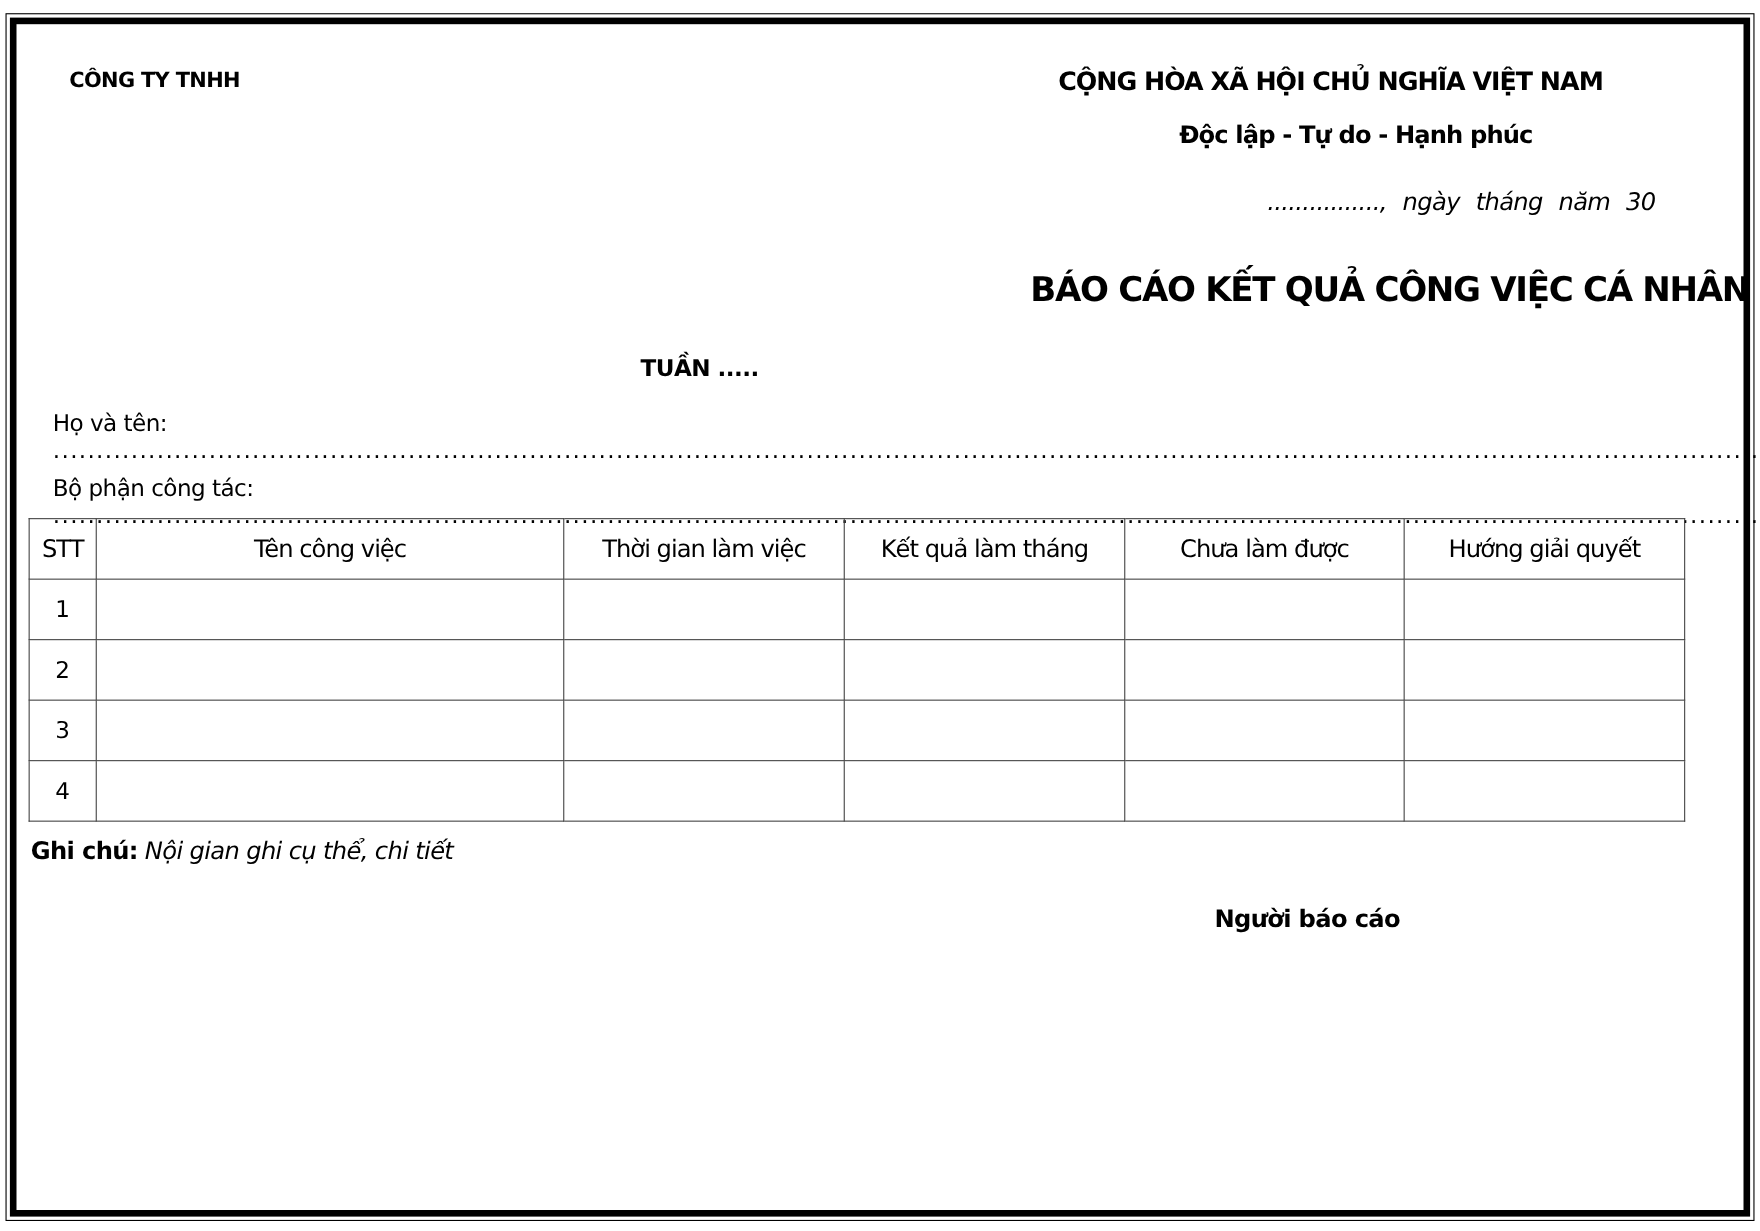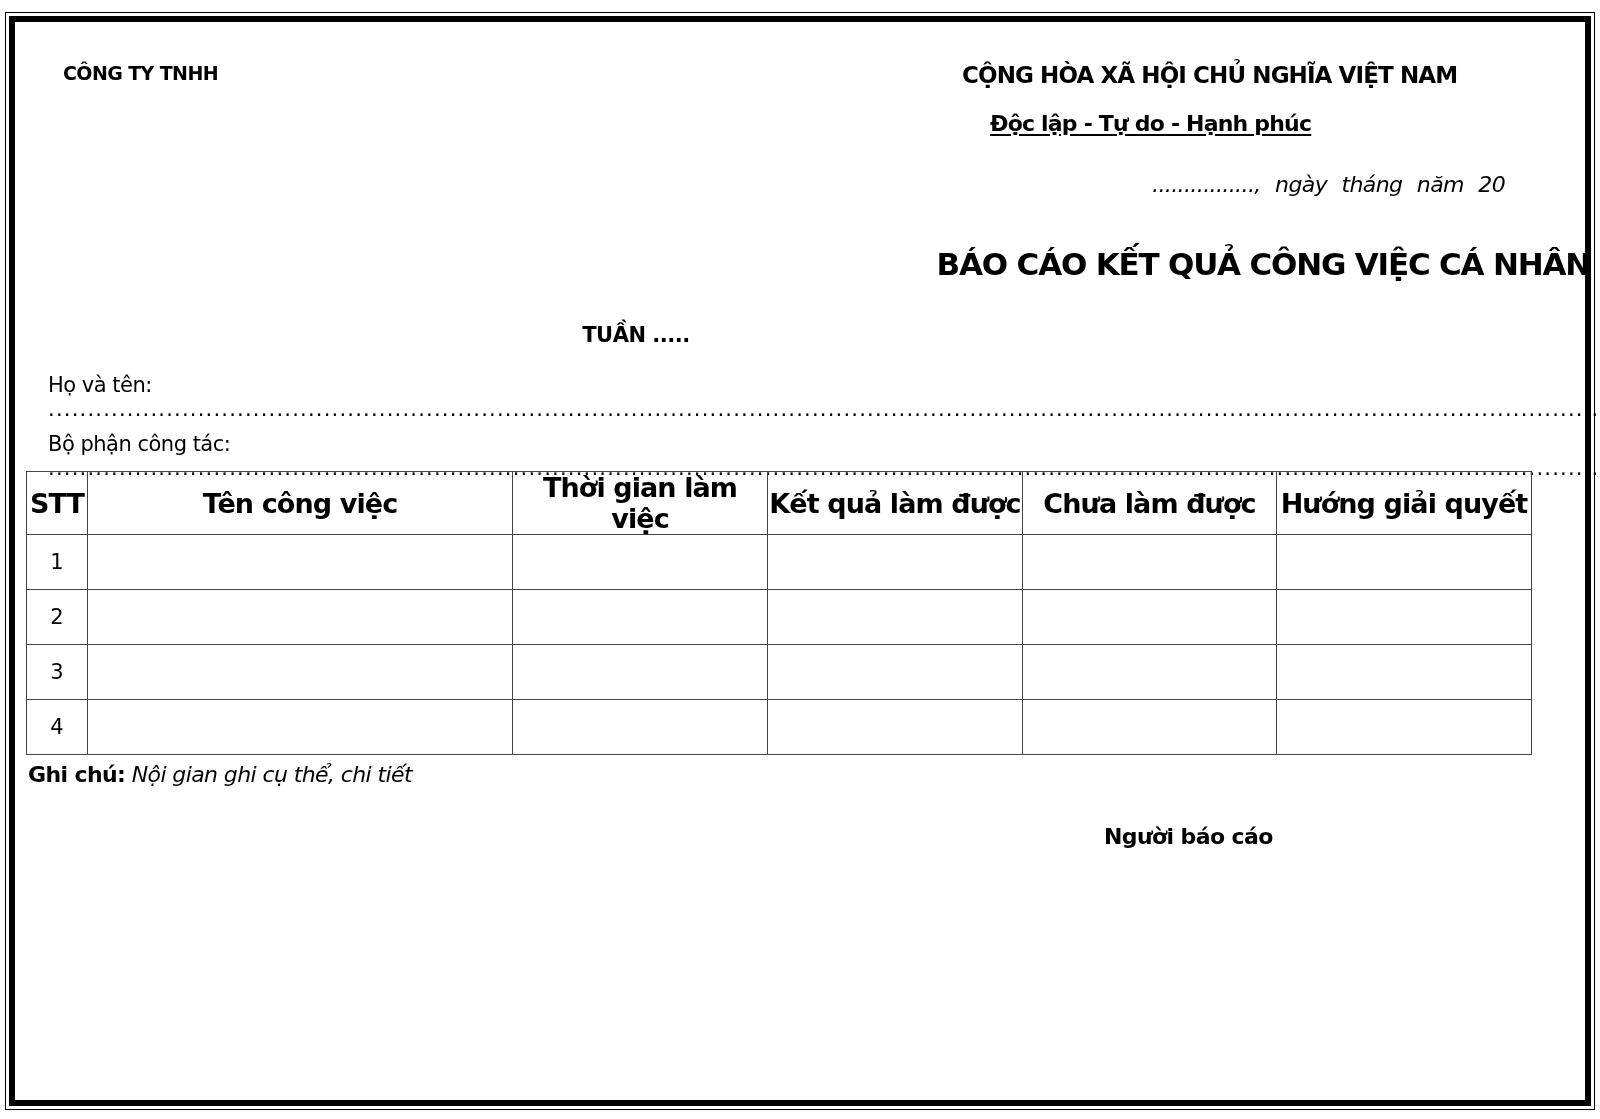--- a/index.html
+++ b/index.html
@@ -12,7 +12,7 @@
   .abs { position:absolute; white-space:nowrap; }
   .company { left:63px; top:62px; font-size:19px; font-weight:bold; letter-spacing:-0.6px; }
   .nation { left:962px; top:62px; font-size:23px; font-weight:bold; letter-spacing:-0.9px; }
-  .motto { left:990px; top:111px; font-size:22px; font-weight:bold; text-decoration:underline;
+  .motto { left:1072px; top:111px; font-size:22px; font-weight:bold; 
            text-underline-offset:3px; letter-spacing:-0.8px; }
   .date-line { left:1152px; top:172px; font-size:22px; font-style:italic; letter-spacing:-0.6px; word-spacing:8px; }
   .title { left:0; width:1600px; top:246px; text-align:right; font-size:31px; font-weight:bold;

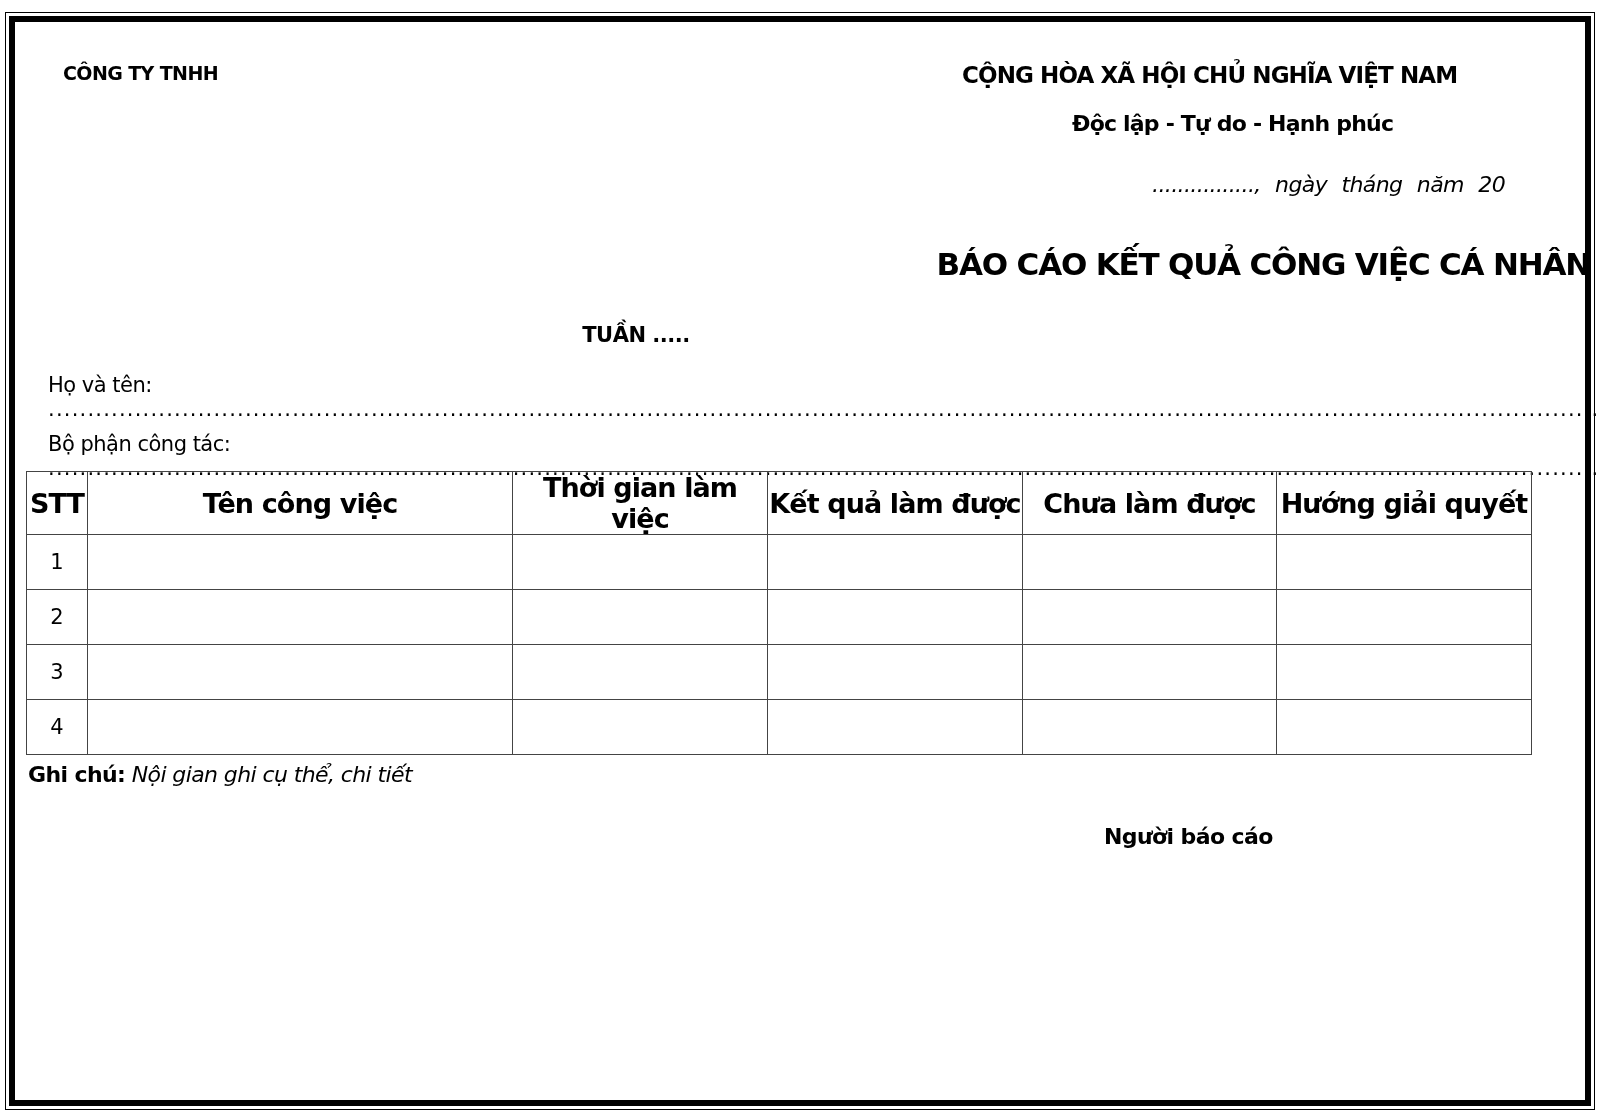--- a/index.html
+++ b/index.html
@@ -42,7 +42,7 @@
 <div class="abs company">CÔNG TY TNHH</div>
 <div class="abs nation">CỘNG HÒA XÃ HỘI CHỦ NGHĨA VIỆT NAM</div>
 <div class="abs motto">Độc lập - Tự do - Hạnh phúc</div>
-<div class="abs date-line">................, ngày   tháng   năm 20</div>
+<div class="abs date-line">................, ngày   tháng   năm 30</div>
 
 <div class="abs title"><span>BÁO CÁO KẾT QUẢ CÔNG VIỆC CÁ NHÂN</span></div>
 <div class="abs week"><span>TUẦN .....</span></div>

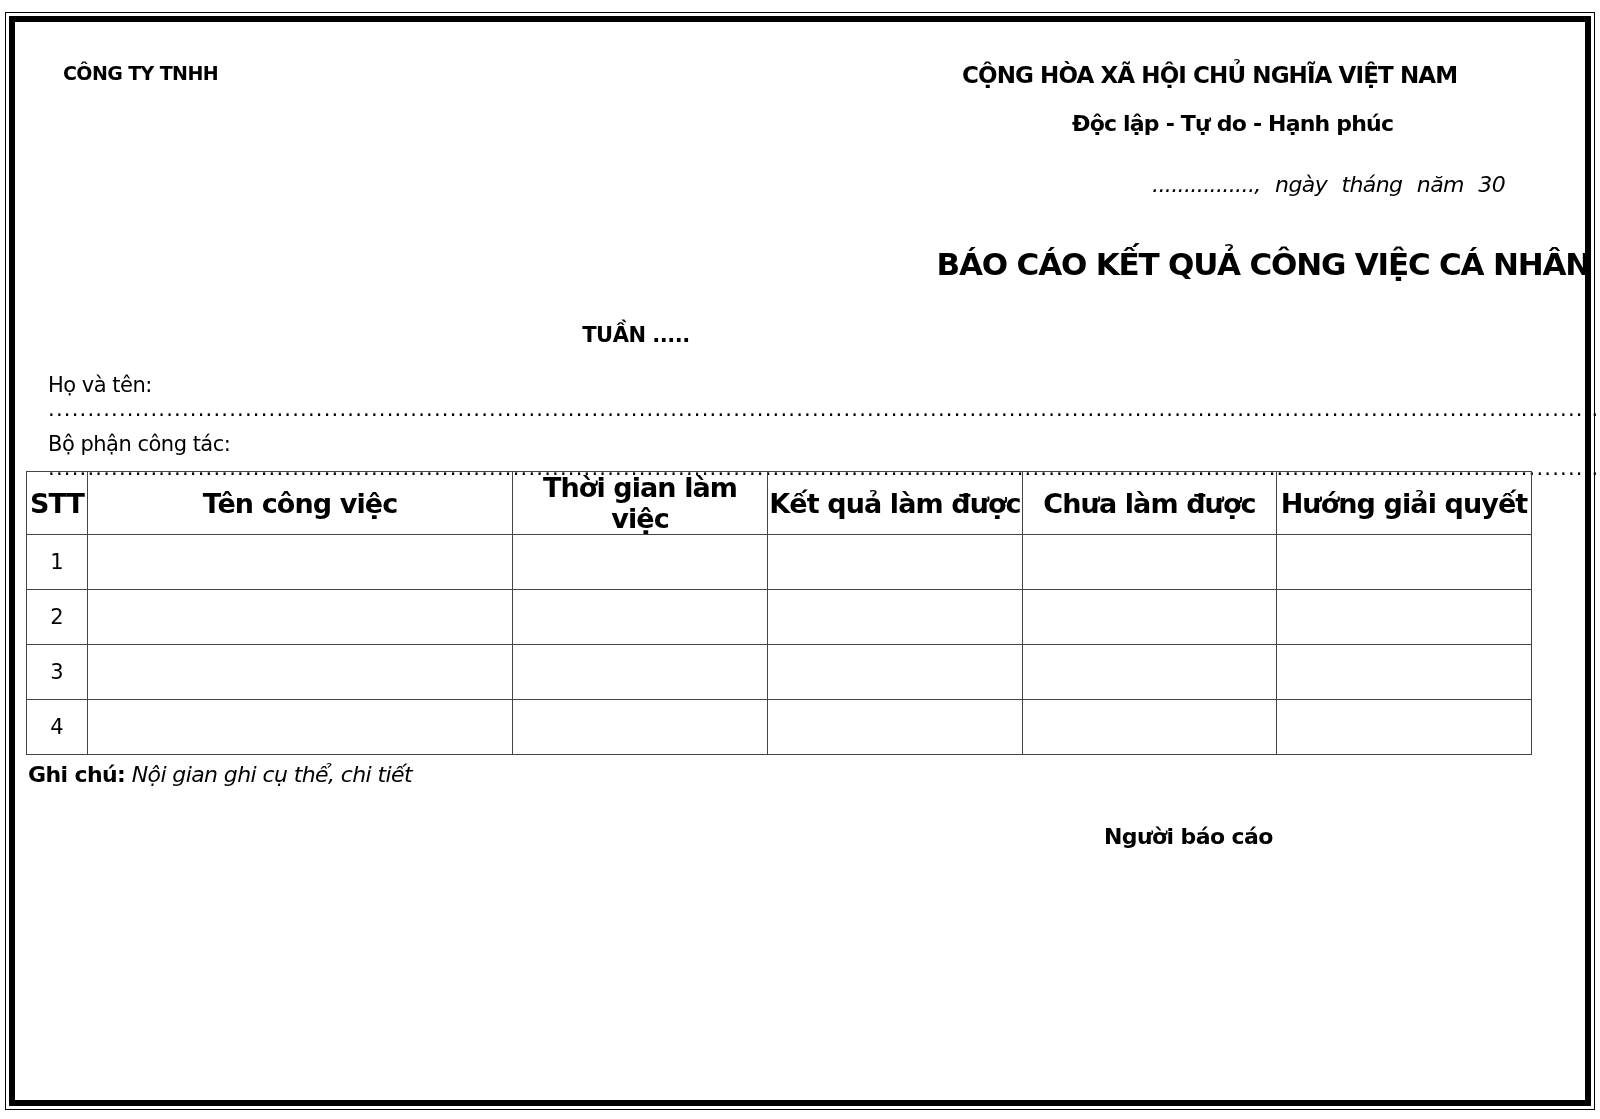--- a/index.html
+++ b/index.html
@@ -26,7 +26,7 @@
   .field-dept { top:432px; width:1516px; }
   table.report { position:absolute; left:26px; top:471px; border-collapse:collapse; table-layout:fixed; }
   table.report td, table.report th { border:1.5px solid #444; padding:0; text-align:center; vertical-align:middle; }
-  table.report th { height:54px; font-size:27px; font-weight:bold; letter-spacing:-0.9px; }
+  table.report th { height:54px; font-size:22px; font-weight:normal; letter-spacing:-0.9px; }
   table.report td { height:54px; font-size:21px; }
   .note { left:28px; top:762px; font-size:22px; letter-spacing:-0.6px; }
   .note b { font-weight:bold; }

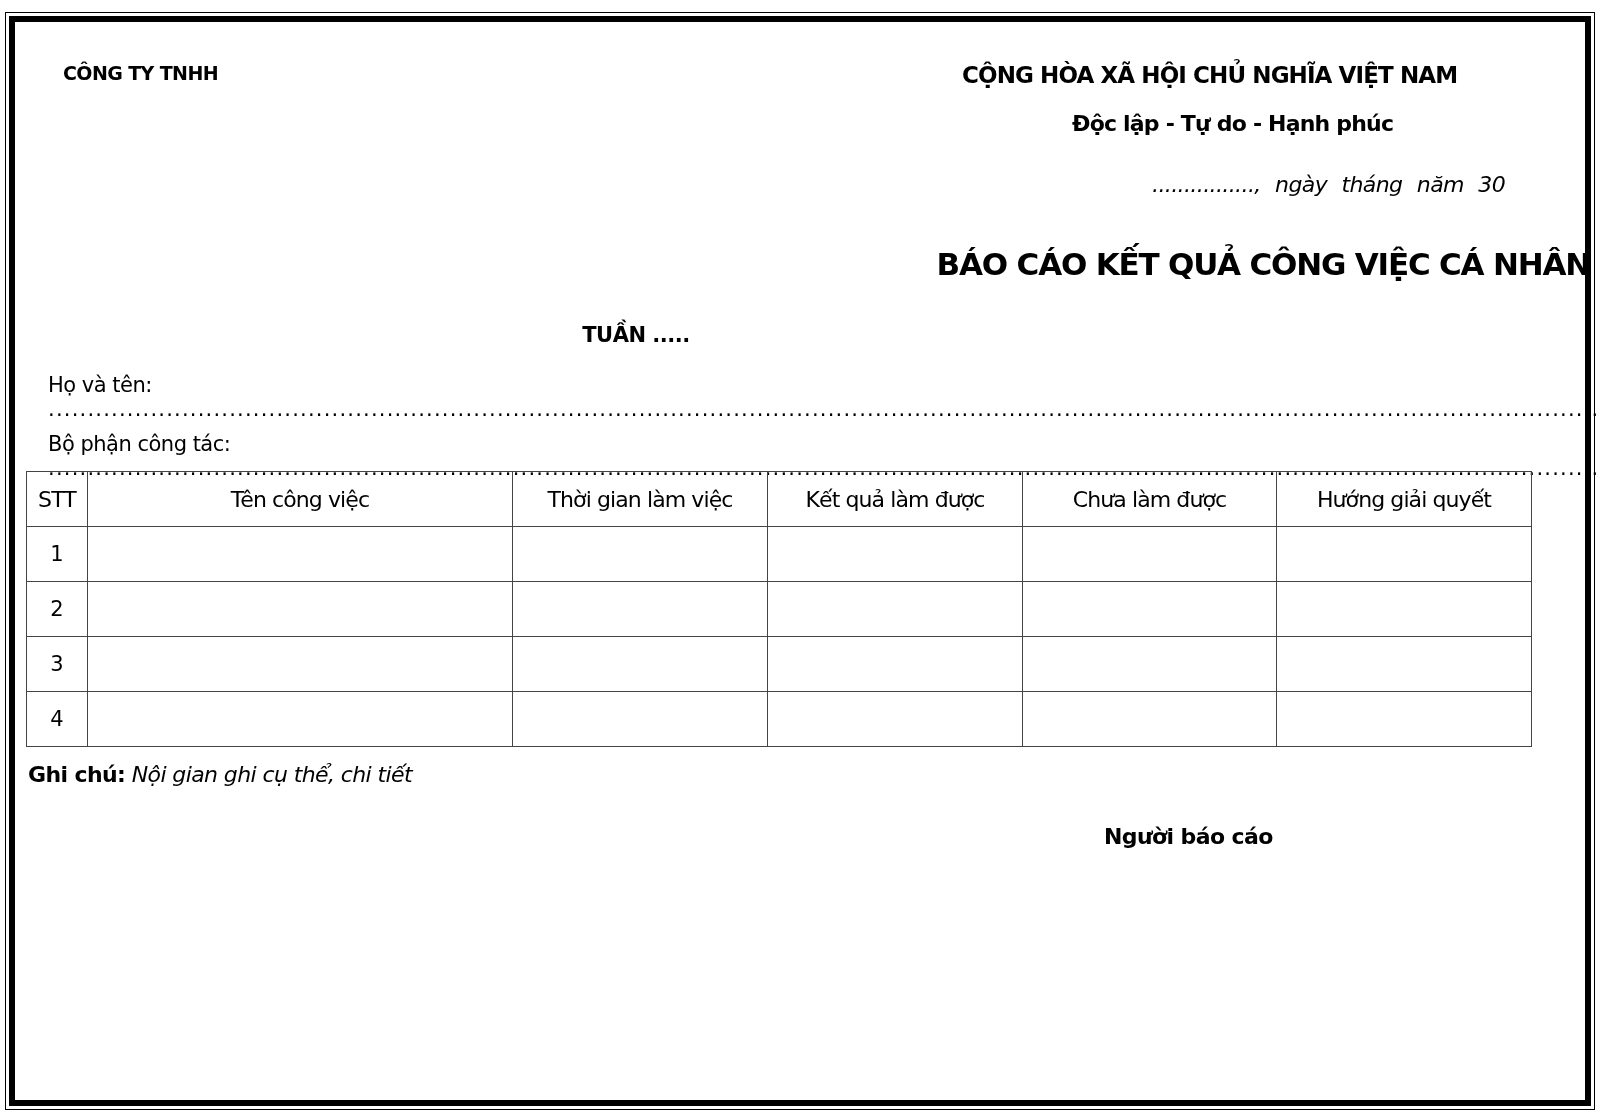--- a/index.html
+++ b/index.html
@@ -70,7 +70,7 @@
       <th>STT</th>
       <th>Tên công việc</th>
       <th>Thời gian làm việc</th>
-      <th>Kết quả làm được</th>
+      <th>Kết quả làm tháng</th>
       <th>Chưa làm được</th>
       <th>Hướng giải quyết</th>
     </tr>

